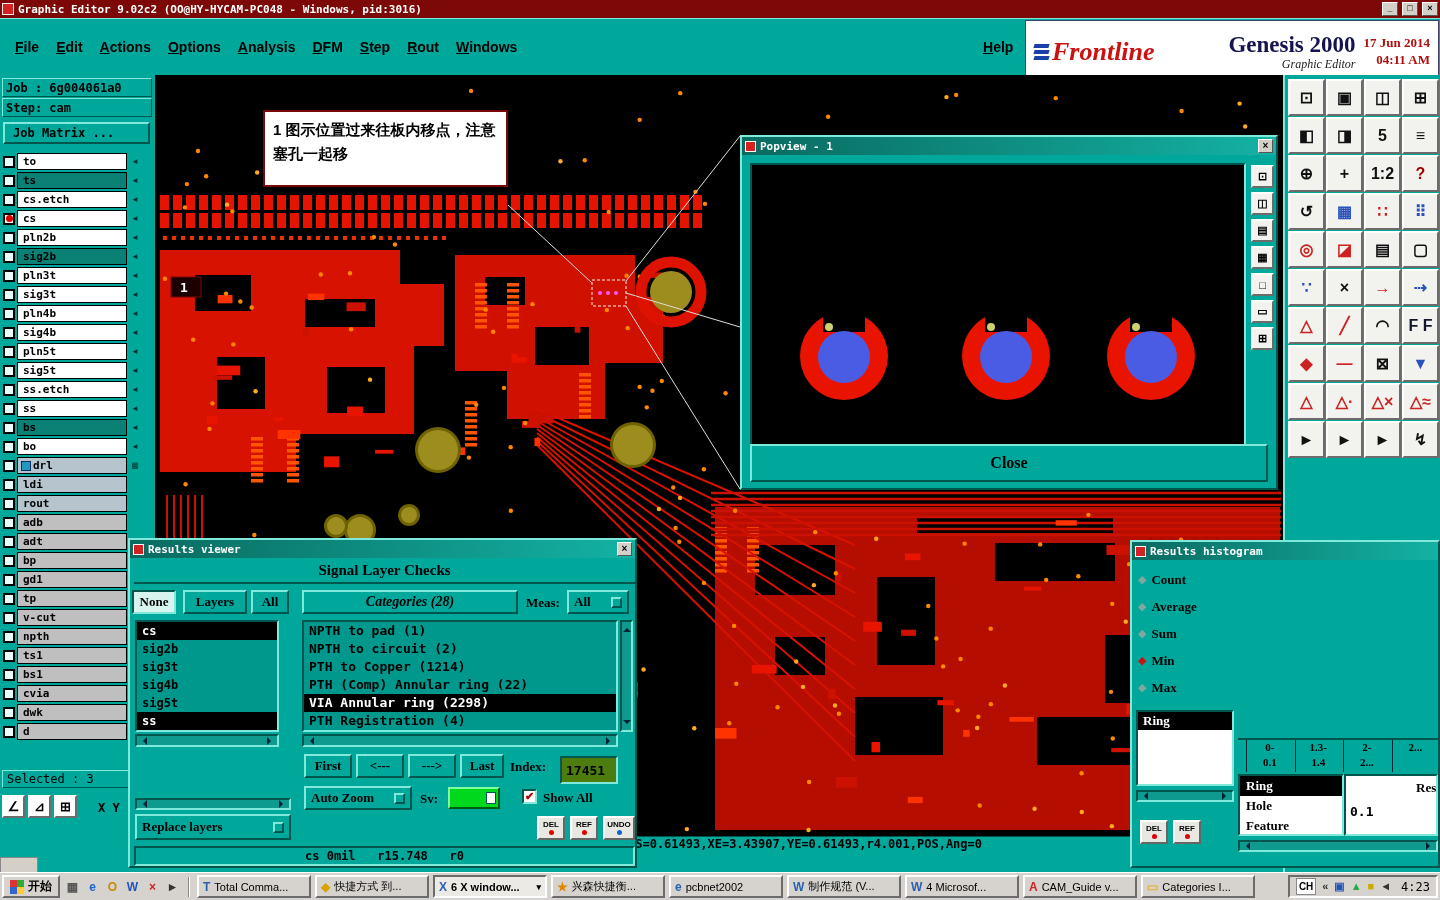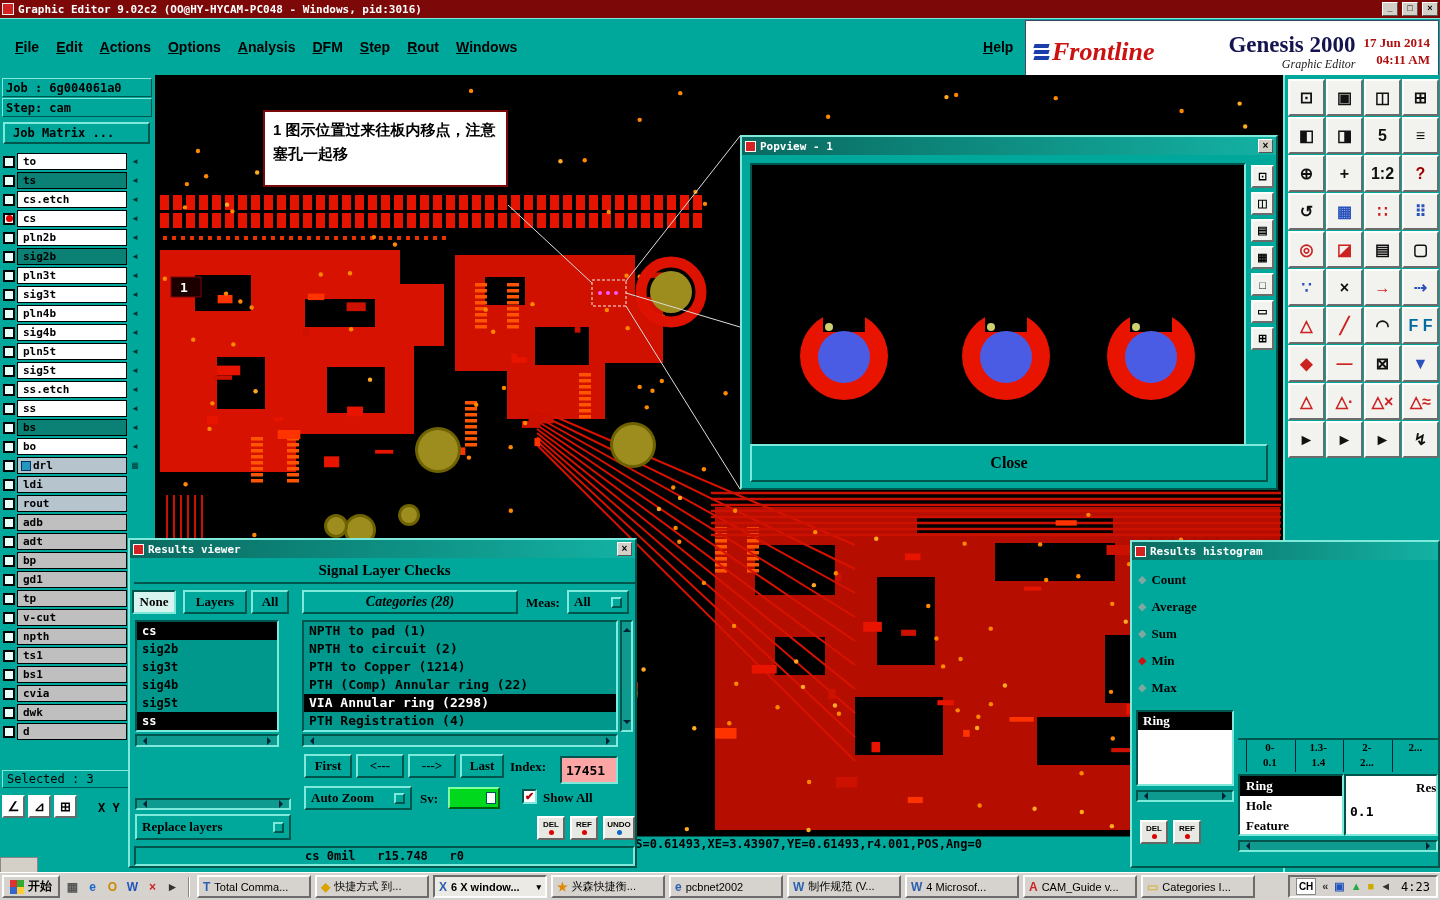--- a/index.html
+++ b/index.html
@@ -1172,7 +1172,7 @@
           <span class="tool-glyph" style="color: rgb(17, 17, 17);">◠</span>
         </button>
         <button class="tool-btn gr">
-          <span class="tool-glyph" style="color: #0369a1;">F F</span>
+          <span class="tool-glyph" style="color: #0f172a;">F F</span>
         </button>
         <button class="tool-btn gr">
           <span class="tool-glyph" style="color: rgb(204, 34, 34);">◆</span>

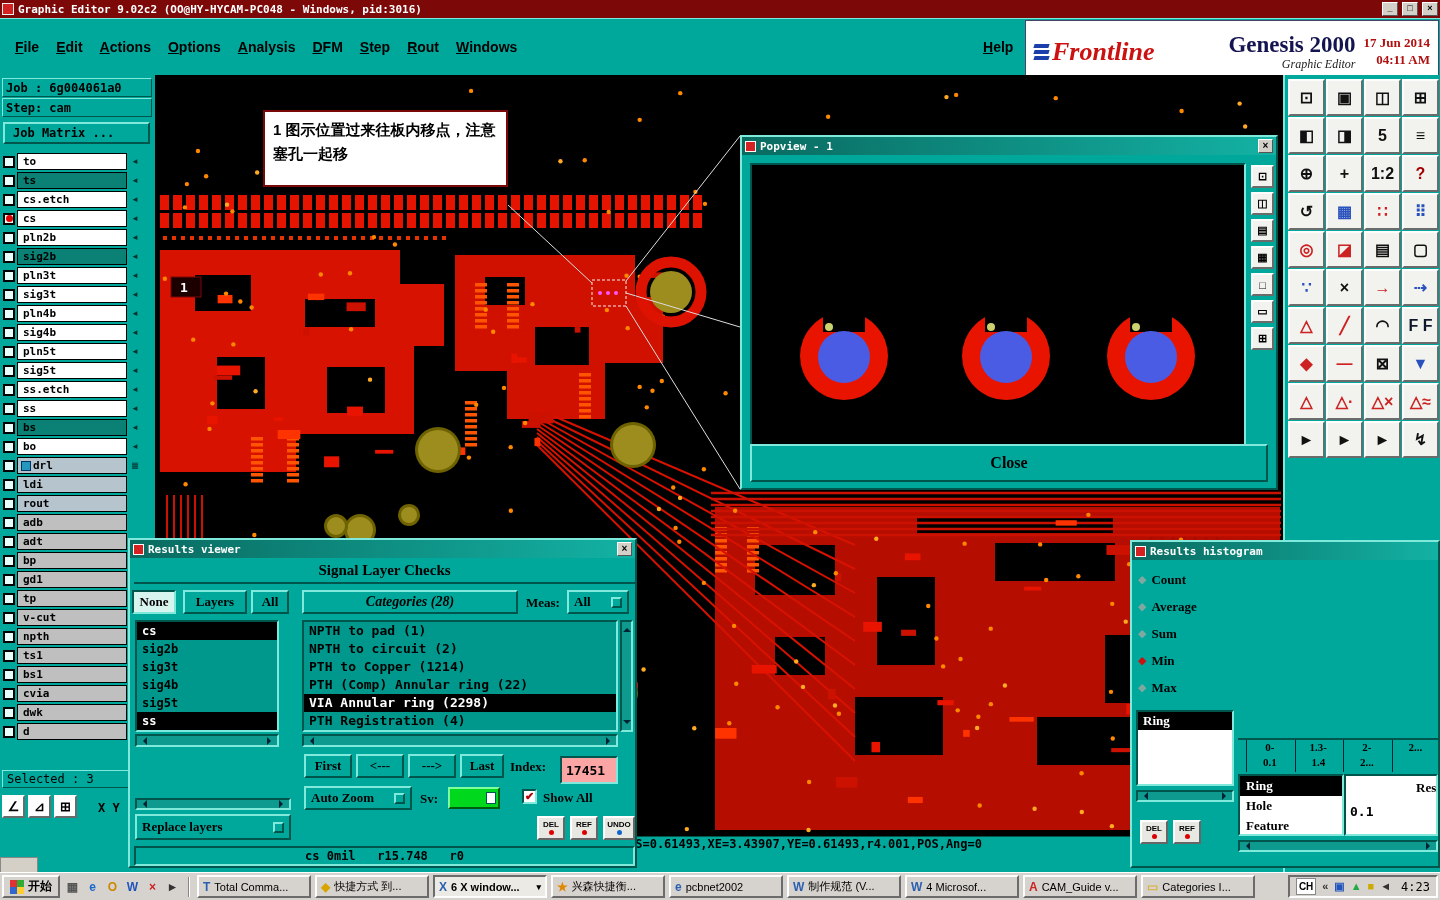--- a/index.html
+++ b/index.html
@@ -90,7 +90,7 @@
 .v-item.sel{background:#000;color:#fff}
 .h-titem{height:20px;line-height:20px;padding:0 6px;font-weight:bold;font-size:13px}
 .h-titem.sel{background:#000;color:#fff}
-.vfield{position:absolute;background:#fca5a5;border:2px solid;border-color:var(--td) var(--tl) var(--tl) var(--td);font-family:"DejaVu Sans Mono",monospace;font-weight:bold;font-size:13px;padding:12px 4px;display:flex;align-items:center}
+.vfield{position:absolute;background:#4d7c0f;border:2px solid;border-color:var(--td) var(--tl) var(--tl) var(--td);font-family:"DejaVu Sans Mono",monospace;font-weight:bold;font-size:13px;padding:12px 4px;display:flex;align-items:center}
 .vcheck{position:absolute;width:15px;height:15px;background:#fff;border:2px solid;border-color:var(--td) var(--tl) var(--tl) var(--td);color:#b00000;font-size:11px;line-height:11px;text-align:center;font-weight:bold}
 .dd-sq{width:11px;height:11px;background:var(--teal);border:2px solid;border-color:var(--tl) var(--td) var(--td) var(--tl);flex:none;margin-left:4px}
 .sb{position:absolute;background:#0e9a8e;border:2px solid;border-color:var(--td) var(--tl) var(--tl) var(--td);display:flex;align-items:center;justify-content:space-between;padding:0 2px}

